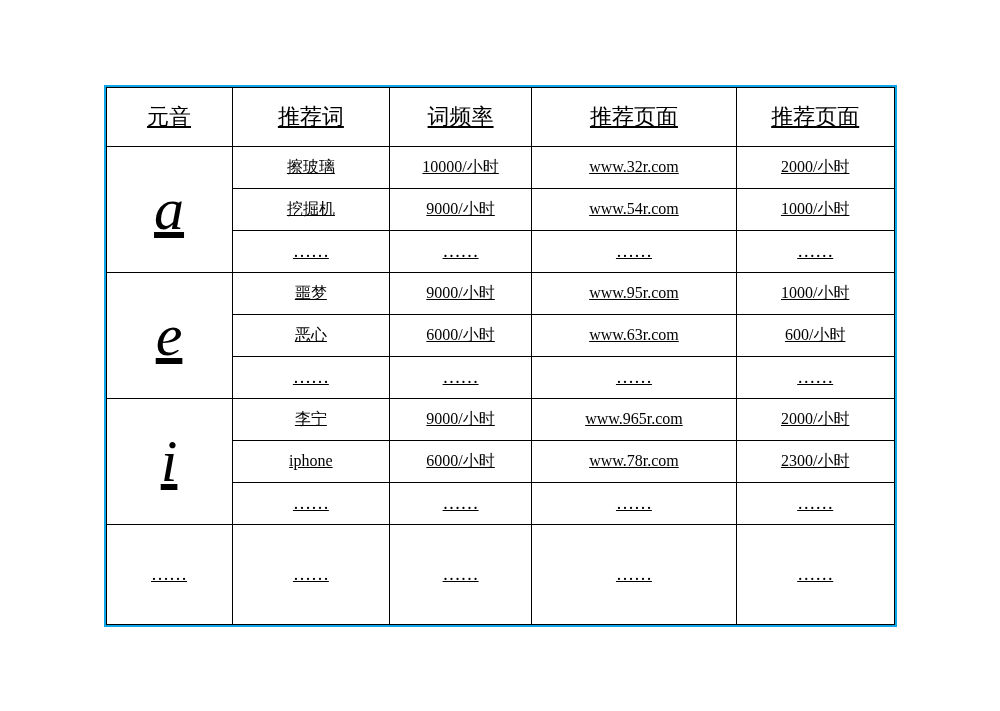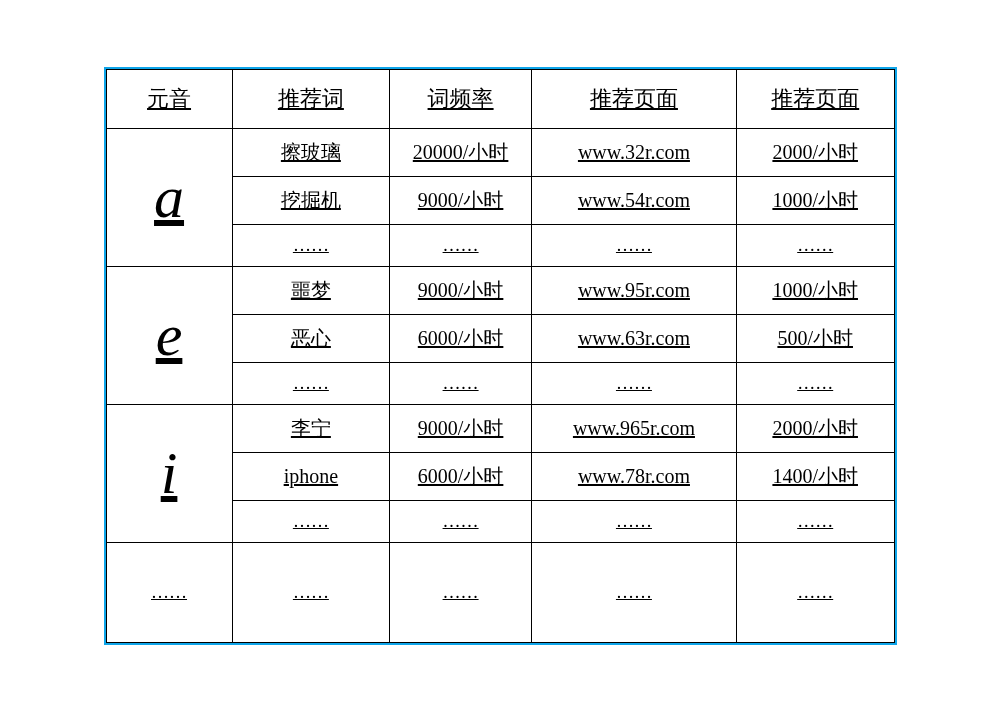--- a/index.html
+++ b/index.html
@@ -36,7 +36,7 @@
       vertical-align: middle;
       padding: 8px 4px;
       font-family: "SimSun", "宋体", serif;
-      font-size: 20px;
+      font-size: 16px;
     }
 
     thead th {

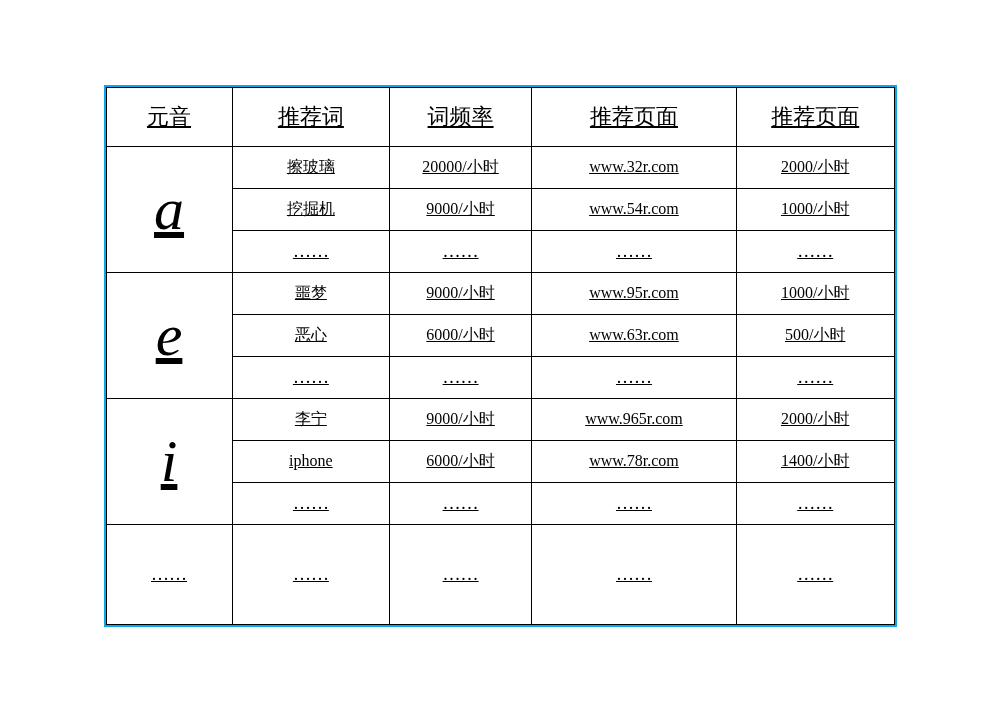--- a/index.html
+++ b/index.html
@@ -109,7 +109,7 @@
     <tr class="group-row">
           <td rowspan="3" class="vowel-cell">a</td>
           <td>擦玻璃</td>
-          <td>20000/小时</td>
+          <td>10000/小时</td>
           <td>www.32r.com</td>
           <td>2000/小时</td>
         </tr>

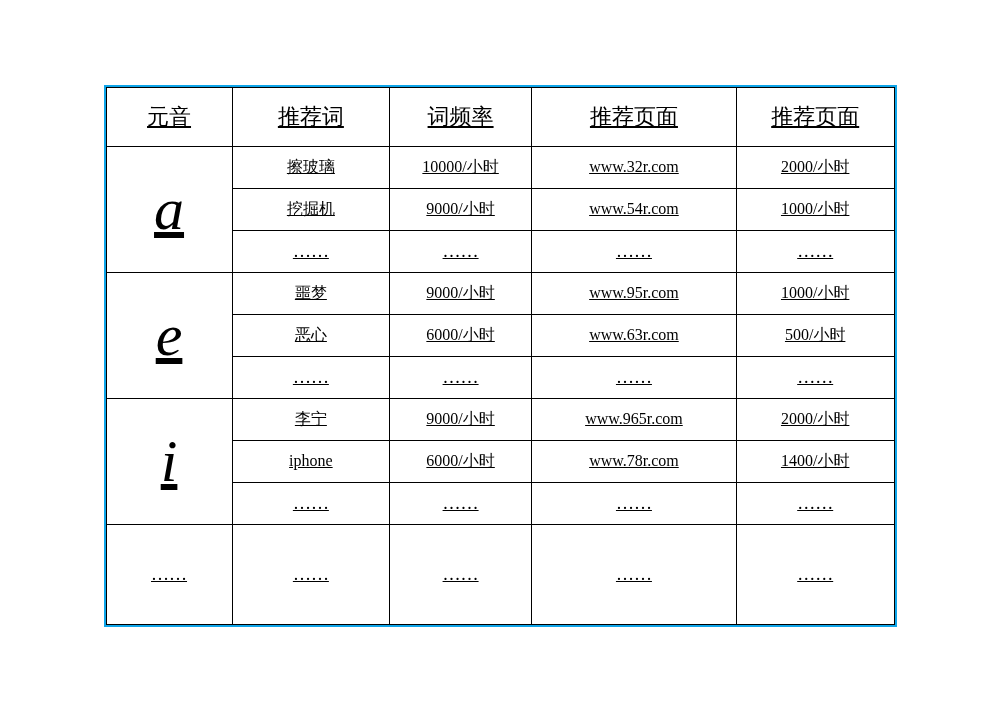--- a/index.html
+++ b/index.html
@@ -136,7 +136,7 @@
           <td>恶心</td>
           <td>6000/小时</td>
           <td>www.63r.com</td>
-          <td>500/小时</td>
+          <td>600/小时</td>
         </tr>
         <tr class="group-row">
           <td class="dots-cell">……</td>

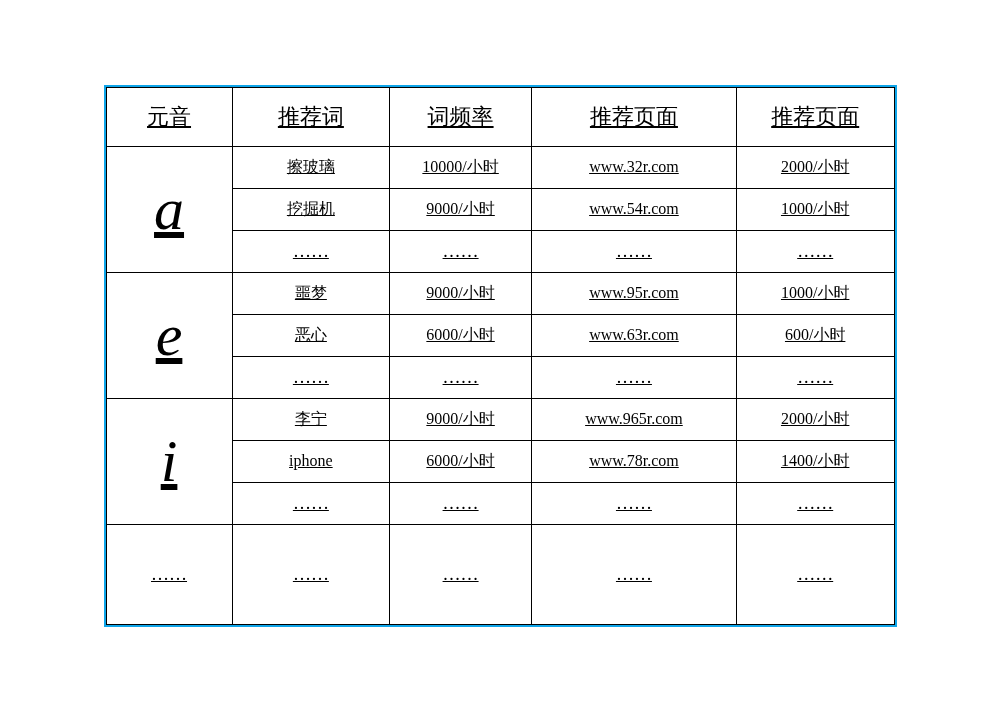--- a/index.html
+++ b/index.html
@@ -155,7 +155,7 @@
           <td>iphone</td>
           <td>6000/小时</td>
           <td>www.78r.com</td>
-          <td>1400/小时</td>
+          <td>2300/小时</td>
         </tr>
         <tr class="group-row">
           <td class="dots-cell">……</td>

